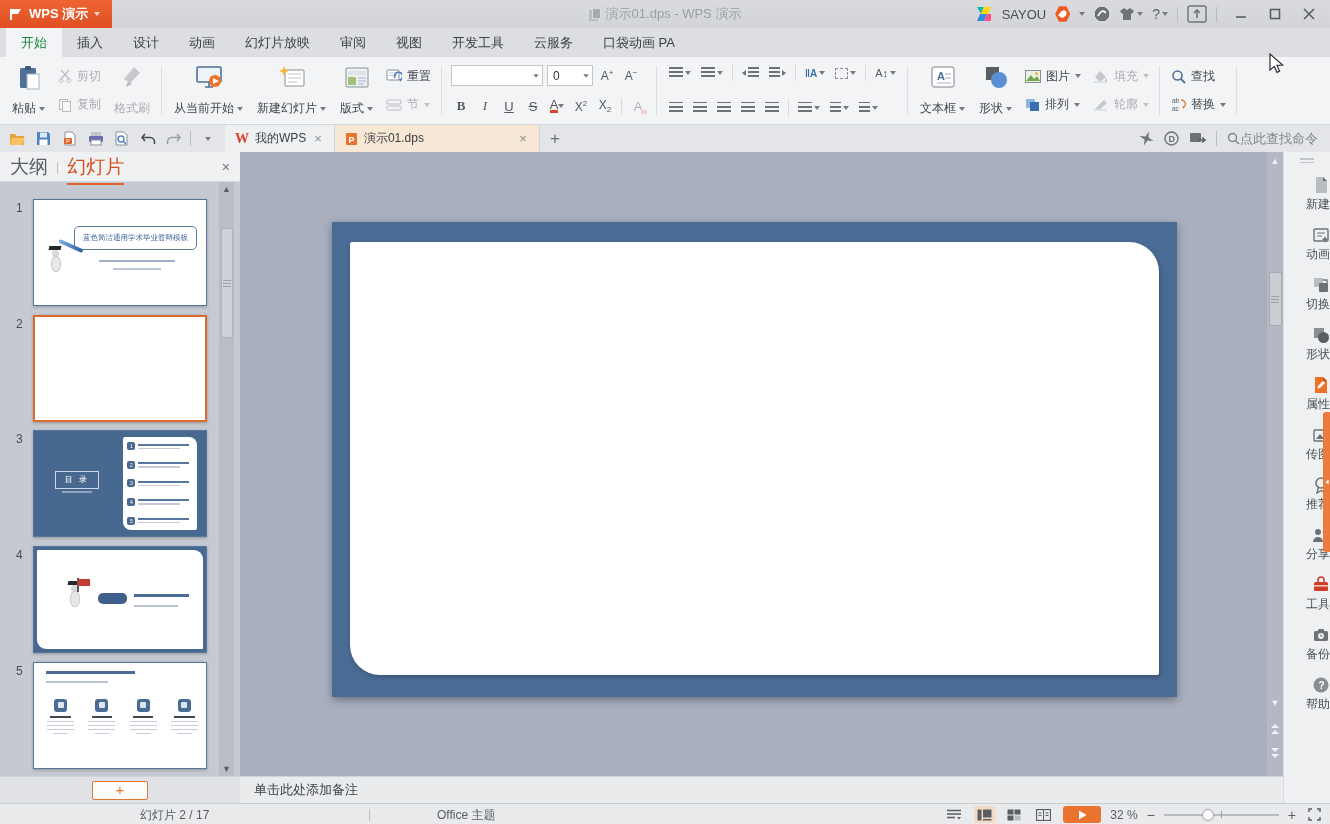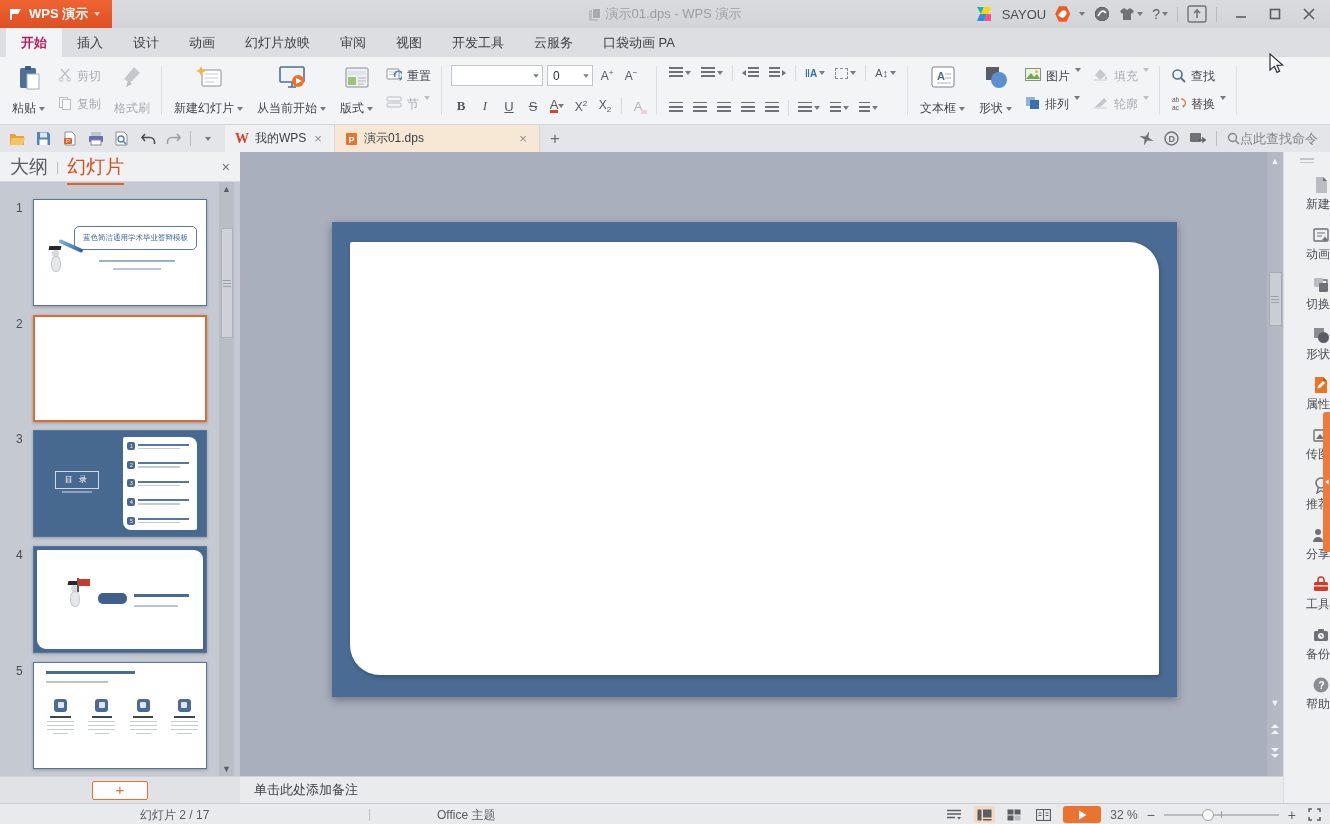--- a/index.html
+++ b/index.html
@@ -27,7 +27,7 @@
 
 .ribbon-tabs{position:absolute;left:0;top:28px;width:1330px;height:29px;background:#dcdee1;display:flex;align-items:stretch;padding-left:6px}
 .rtab{padding:0 15px;display:flex;align-items:center;font-size:13px;color:#3d4145;cursor:default;white-space:nowrap}
-.rtab.active{background:#f3f4f6;color:#be185d;font-weight:bold}
+.rtab.active{background:#f3f4f6;color:#15803d;font-weight:normal}
 
 
 .ribbon{position:absolute;left:0;top:57px;width:1330px;height:68px;background:#f3f4f6;border-bottom:1px solid #d3d6d9;display:flex;align-items:stretch}

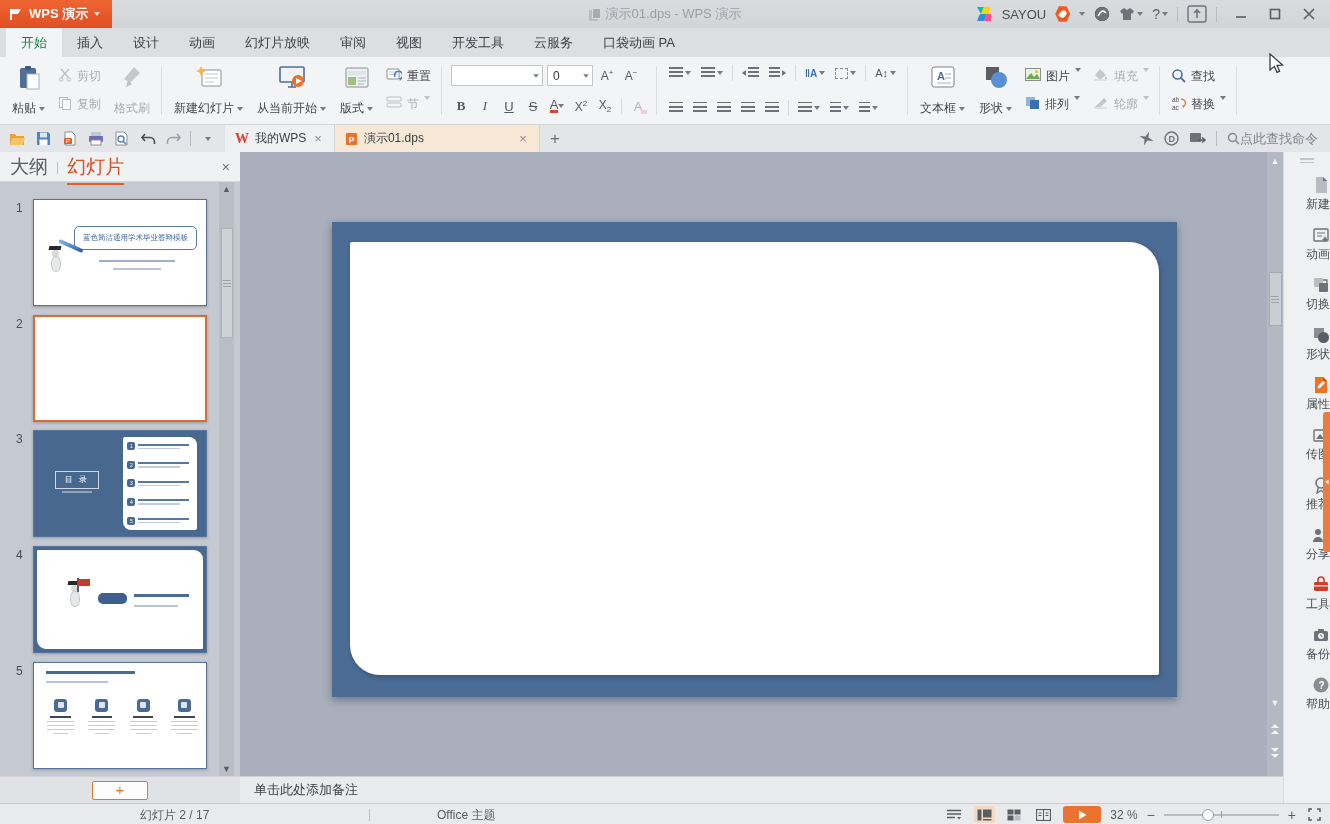--- a/index.html
+++ b/index.html
@@ -36,7 +36,7 @@
 .bigbtn{display:flex;flex-direction:column;align-items:center;justify-content:space-between;padding:8px 7px 7px;gap:3px;border-radius:2px}
 .blbl{font-size:12px;color:#42464b;white-space:nowrap;display:flex;align-items:center;gap:3px}
 .scol{display:flex;flex-direction:column;justify-content:space-around;padding:5px 0}
-.sbtn{display:flex;gap:5px;padding:2px 6px;font-size:12px;color:#42464b;white-space:nowrap;border-radius:2px}
+.sbtn{display:flex;align-items:center;gap:5px;padding:2px 6px;font-size:12px;color:#42464b;white-space:nowrap;border-radius:2px}
 .dis{opacity:.42}
 .icx{display:block}
 .combo{height:21px;background:#fff;border:1px solid #c2c5c9;display:flex;align-items:center;justify-content:space-between;padding:0 3px 0 5px;font-size:12px;color:#333}

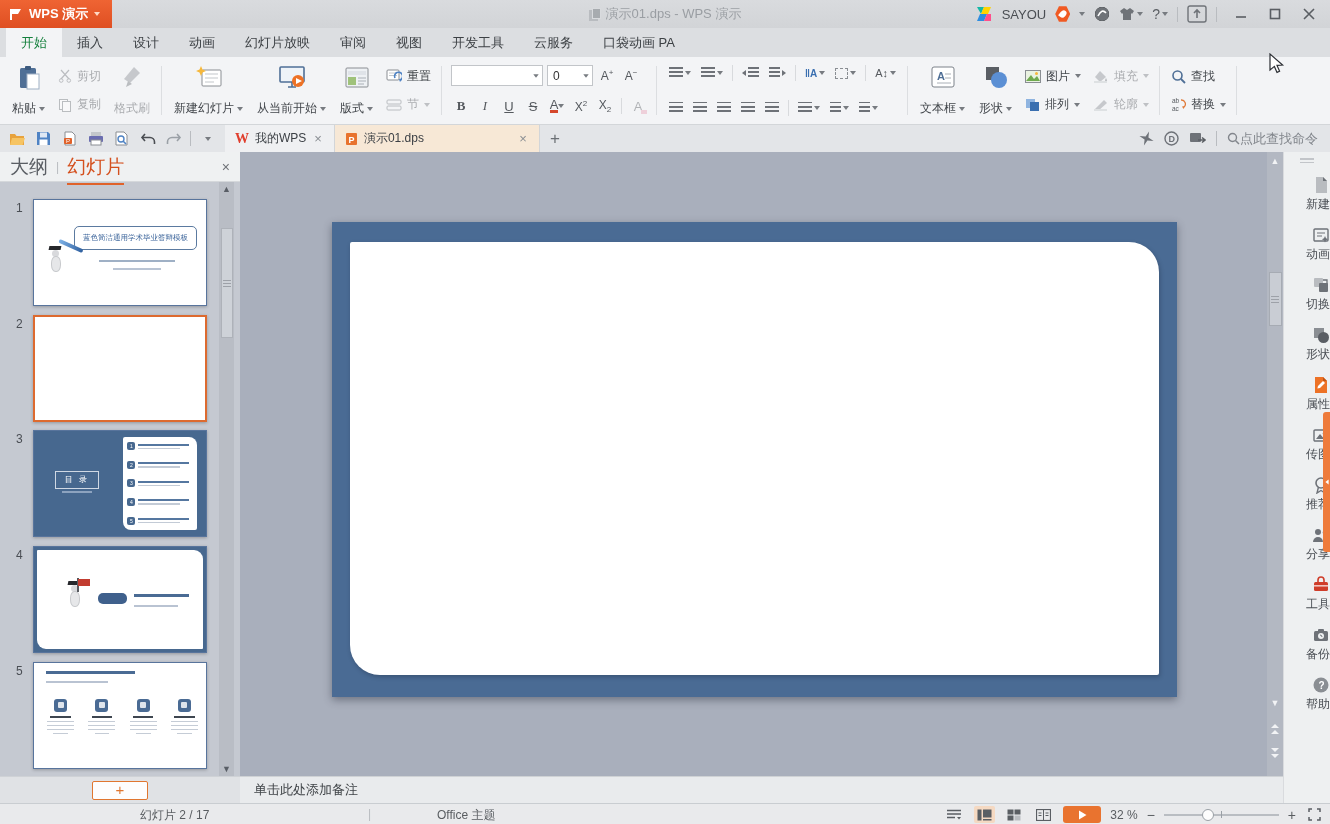--- a/index.html
+++ b/index.html
@@ -292,17 +292,6 @@
   <div class="rgroup">
     <div class="bigbtn">
       <svg class="icx" width="28" height="26" viewBox="0 0 28 26">
-          <rect x="7" y="5" width="19" height="16" rx="1" fill="#fff" stroke="#8a8e93"></rect>
-          <path d="M10 9 h13 M10 13 h13 M10 17 h9" stroke="#c3c7cb"></path>
-          <path d="M6 1 L7.5 4.5 L11 6 L7.5 7.5 L6 11 L4.5 7.5 L1 6 L4.5 4.5 Z" fill="#f6b83c"></path>
-        </svg>
-      <span class="blbl">
-          <span>新建幻灯片</span>
-          <span class="caret"></span>
-        </span>
-    </div>
-    <div class="bigbtn">
-      <svg class="icx" width="28" height="26" viewBox="0 0 28 26">
           <rect x="2" y="2" width="24" height="15" rx="1" fill="none" stroke="#4f5archive"></rect>
           <rect x="2" y="2" width="24" height="15" rx="1" fill="#eef3f8" stroke="#4f6f96" stroke-width="1.6"></rect>
           <path d="M10 22 h8 M14 17 v5" stroke="#4f6f96" stroke-width="1.6"></path>
@@ -311,6 +300,17 @@
         </svg>
       <span class="blbl">
           <span>从当前开始</span>
+          <span class="caret"></span>
+        </span>
+    </div>
+    <div class="bigbtn">
+      <svg class="icx" width="28" height="26" viewBox="0 0 28 26">
+          <rect x="7" y="5" width="19" height="16" rx="1" fill="#fff" stroke="#8a8e93"></rect>
+          <path d="M10 9 h13 M10 13 h13 M10 17 h9" stroke="#c3c7cb"></path>
+          <path d="M6 1 L7.5 4.5 L11 6 L7.5 7.5 L6 11 L4.5 7.5 L1 6 L4.5 4.5 Z" fill="#f6b83c"></path>
+        </svg>
+      <span class="blbl">
+          <span>新建幻灯片</span>
           <span class="caret"></span>
         </span>
     </div>

